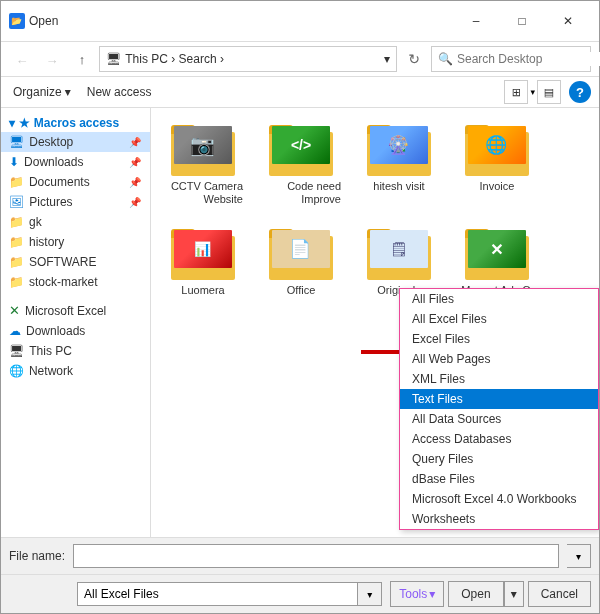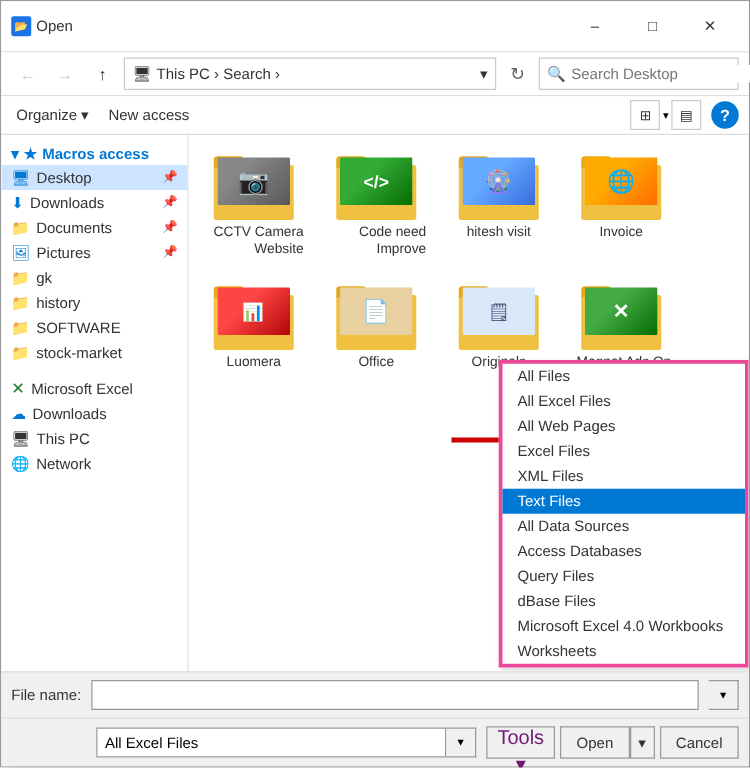--- a/index.html
+++ b/index.html
@@ -294,7 +294,7 @@
       top: 180px;
       width: 200px;
       background: #fff;
-      border: 3px solid #ec4899;
+      border: 1px solid #ec4899;
       z-index: 10;
       box-shadow: 2px 2px 6px rgba(0,0,0,0.2);
     }

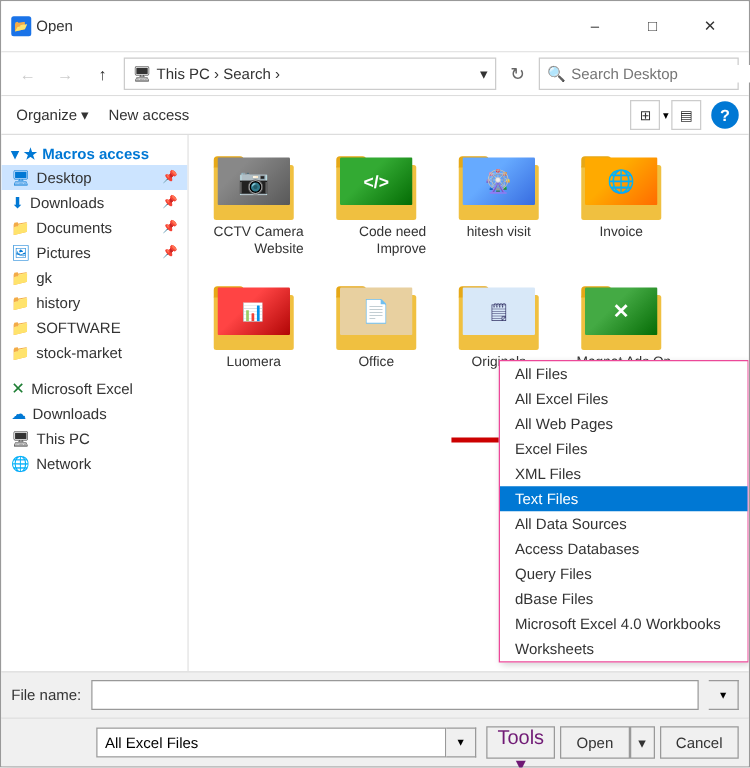--- a/index.html
+++ b/index.html
@@ -782,8 +782,8 @@
       <div class="dropdown-menu">
         <div class="dropdown-item">All Files</div>
         <div class="dropdown-item">All Excel Files</div>
+        <div class="dropdown-item">Excel Files</div>
         <div class="dropdown-item">All Web Pages</div>
-        <div class="dropdown-item">Excel Files</div>
         <div class="dropdown-item">XML Files</div>
         <div class="dropdown-item selected">Text Files</div>
         <div class="dropdown-item">All Data Sources</div>

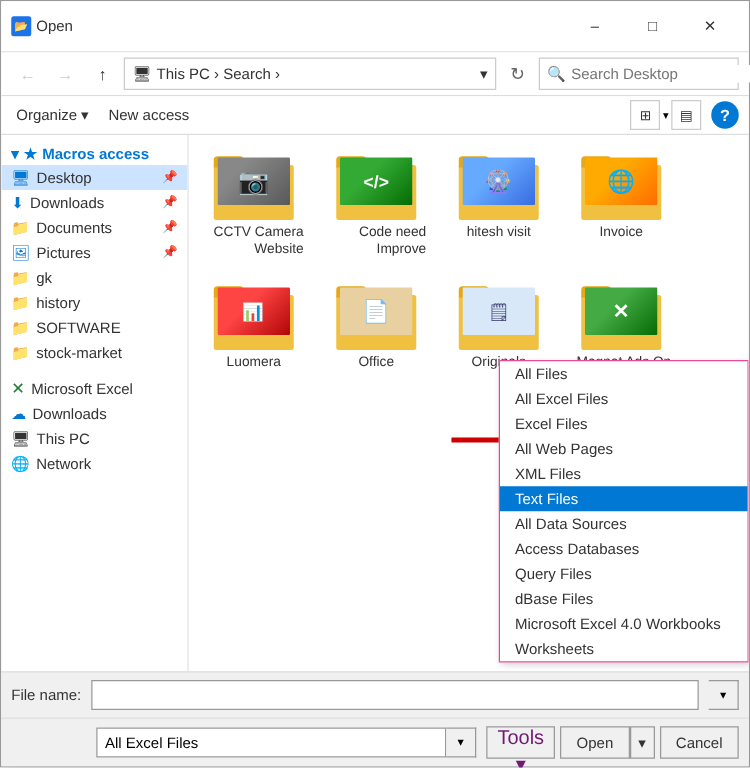--- a/index.html
+++ b/index.html
@@ -403,12 +403,11 @@
       border: 1px solid #999;
       background: #f0f0f0;
       cursor: pointer;
-      font-size: 16px;
-      color: #701a75;
+      font-size: 12px;
+      color: #8b5cf6;
       display: flex;
       align-items: center;
       gap: 2px;
-      flex-direction: column;
     }
 
     

